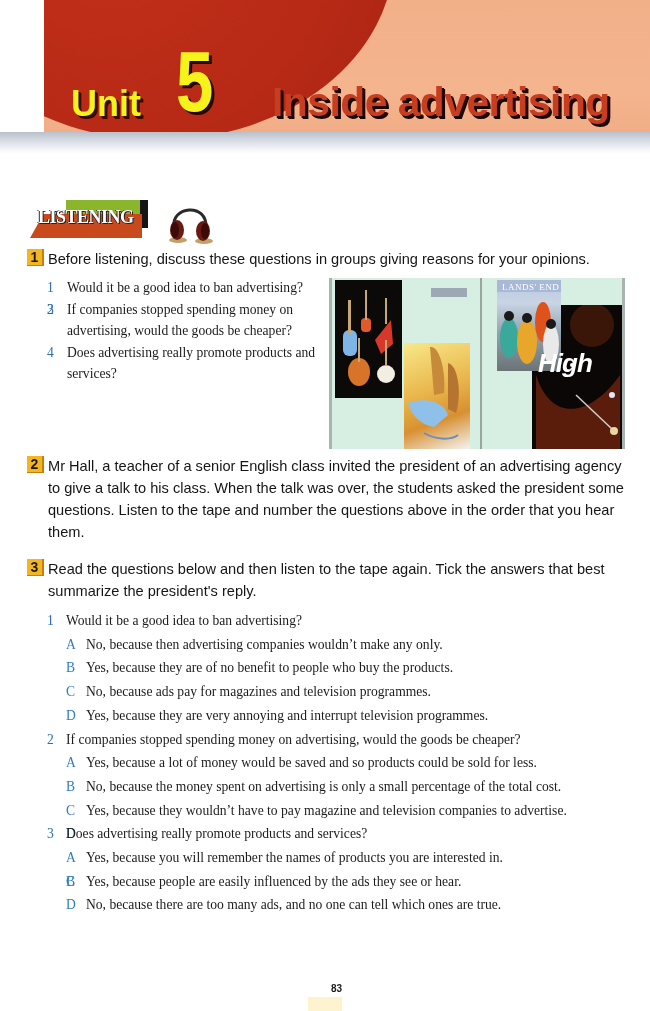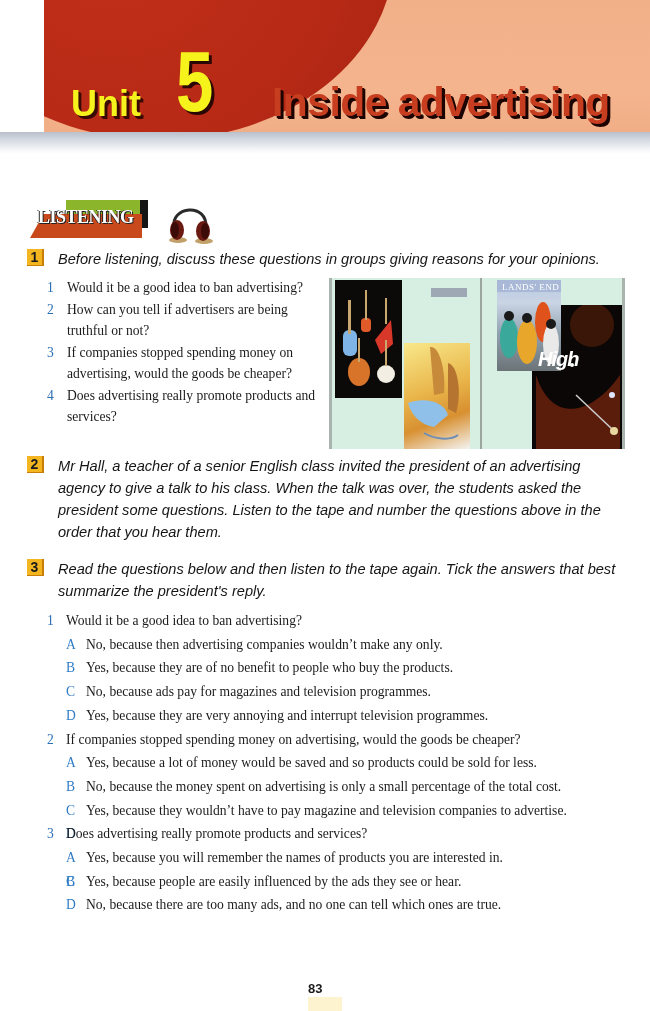--- a/index.html
+++ b/index.html
@@ -83,7 +83,7 @@
       font-family: "Liberation Sans", sans-serif; font-size: 14.6px; line-height: 22px;
       color: #151515;
     }
-    .exercise .ex-text { display: block; padding-left: 31px; font-style: italic; }
+    .exercise .ex-text { display: block; padding-left: 21px; }
 
     
     .qlist {

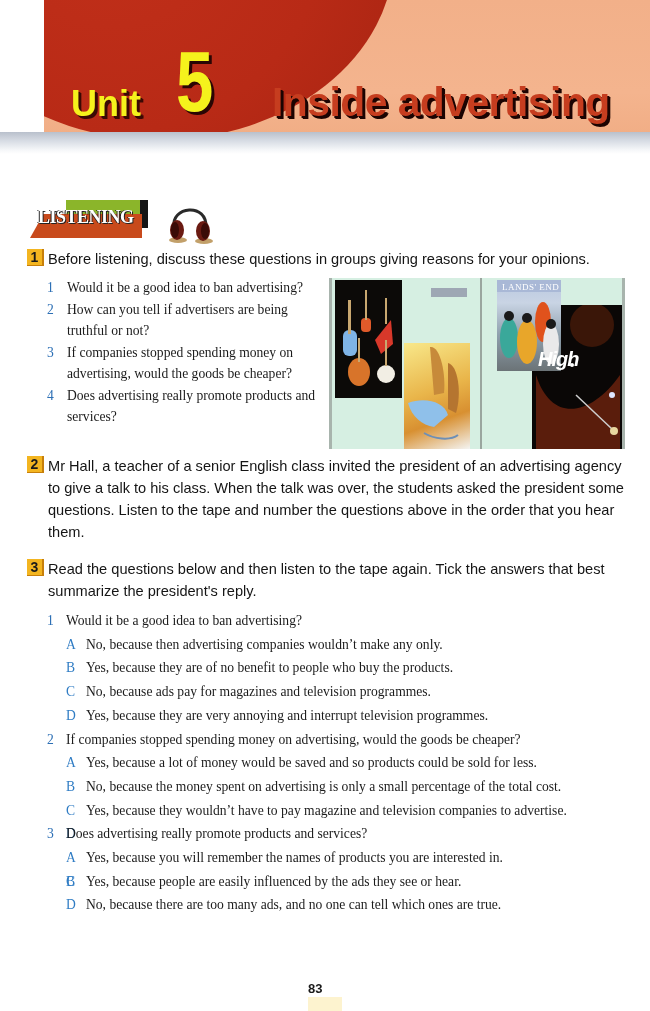--- a/index.html
+++ b/index.html
@@ -172,7 +172,6 @@
   </div>
   <div class="qrow">
     <span class="qnum">2</span>
-    <span>How can you tell if advertisers are being truthful or not?</span>
   </div>
   <div class="qrow">
     <span class="qnum">3</span>

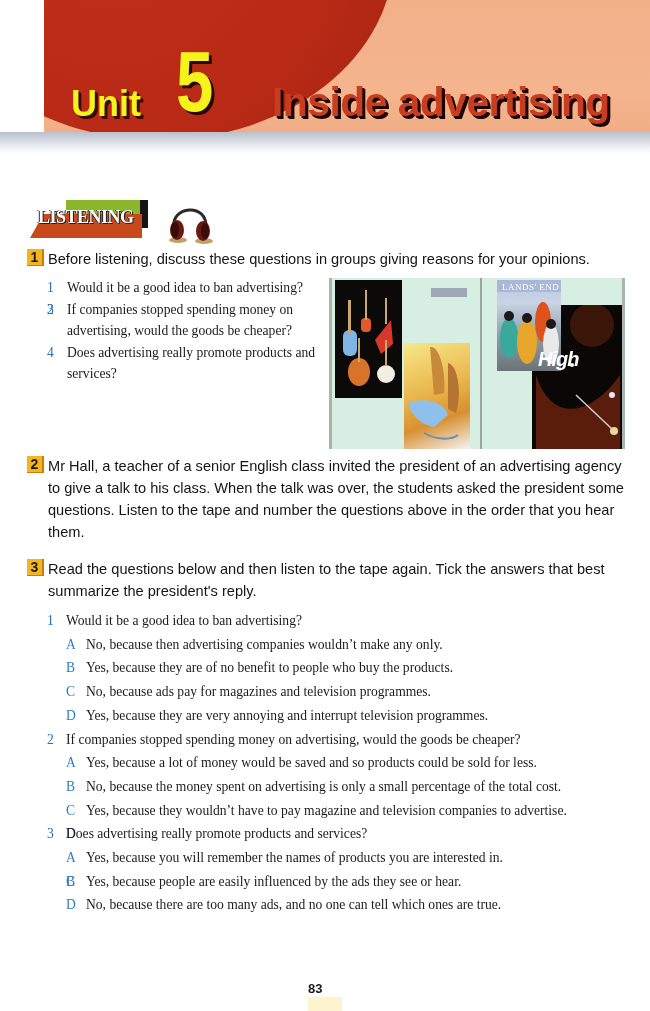--- a/index.html
+++ b/index.html
@@ -118,7 +118,7 @@
     .ad-high-text {
       position: absolute; left: 206px; top: 70px;
       font-family: "Liberation Sans", sans-serif; font-style: italic; font-weight: 900;
-      font-size: 20px; color: #ffffff; letter-spacing: -1px;
+      font-size: 26px; color: #ffffff; letter-spacing: -1px;
     }
     .ad-lands {
       position: absolute; left: 170px; top: 4px; font-family: "Liberation Serif", serif;

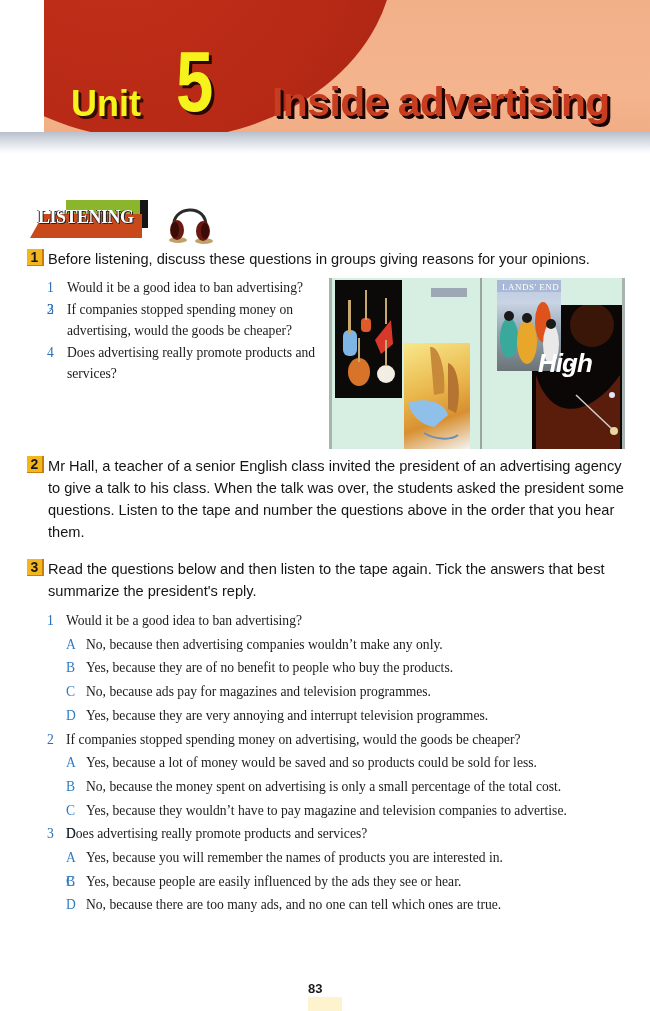--- a/index.html
+++ b/index.html
@@ -129,8 +129,8 @@
     .page-num {
       position: absolute; left: 308px; top: 979px; width: 34px; height: 32px;
       background: linear-gradient(180deg, #ffffff 0%, #ffffff 55%, #fdf3cf 56%, #fdf3cf 100%);
-      text-align: left; font-family: "Liberation Sans", sans-serif; font-weight: 700;
-      font-size: 13px; line-height: 20px; color: #1a1a1a;
+      text-align: right; font-family: "Liberation Sans", sans-serif; font-weight: 700;
+      font-size: 10px; line-height: 20px; color: #1a1a1a;
     }
   </style>
 </head>

